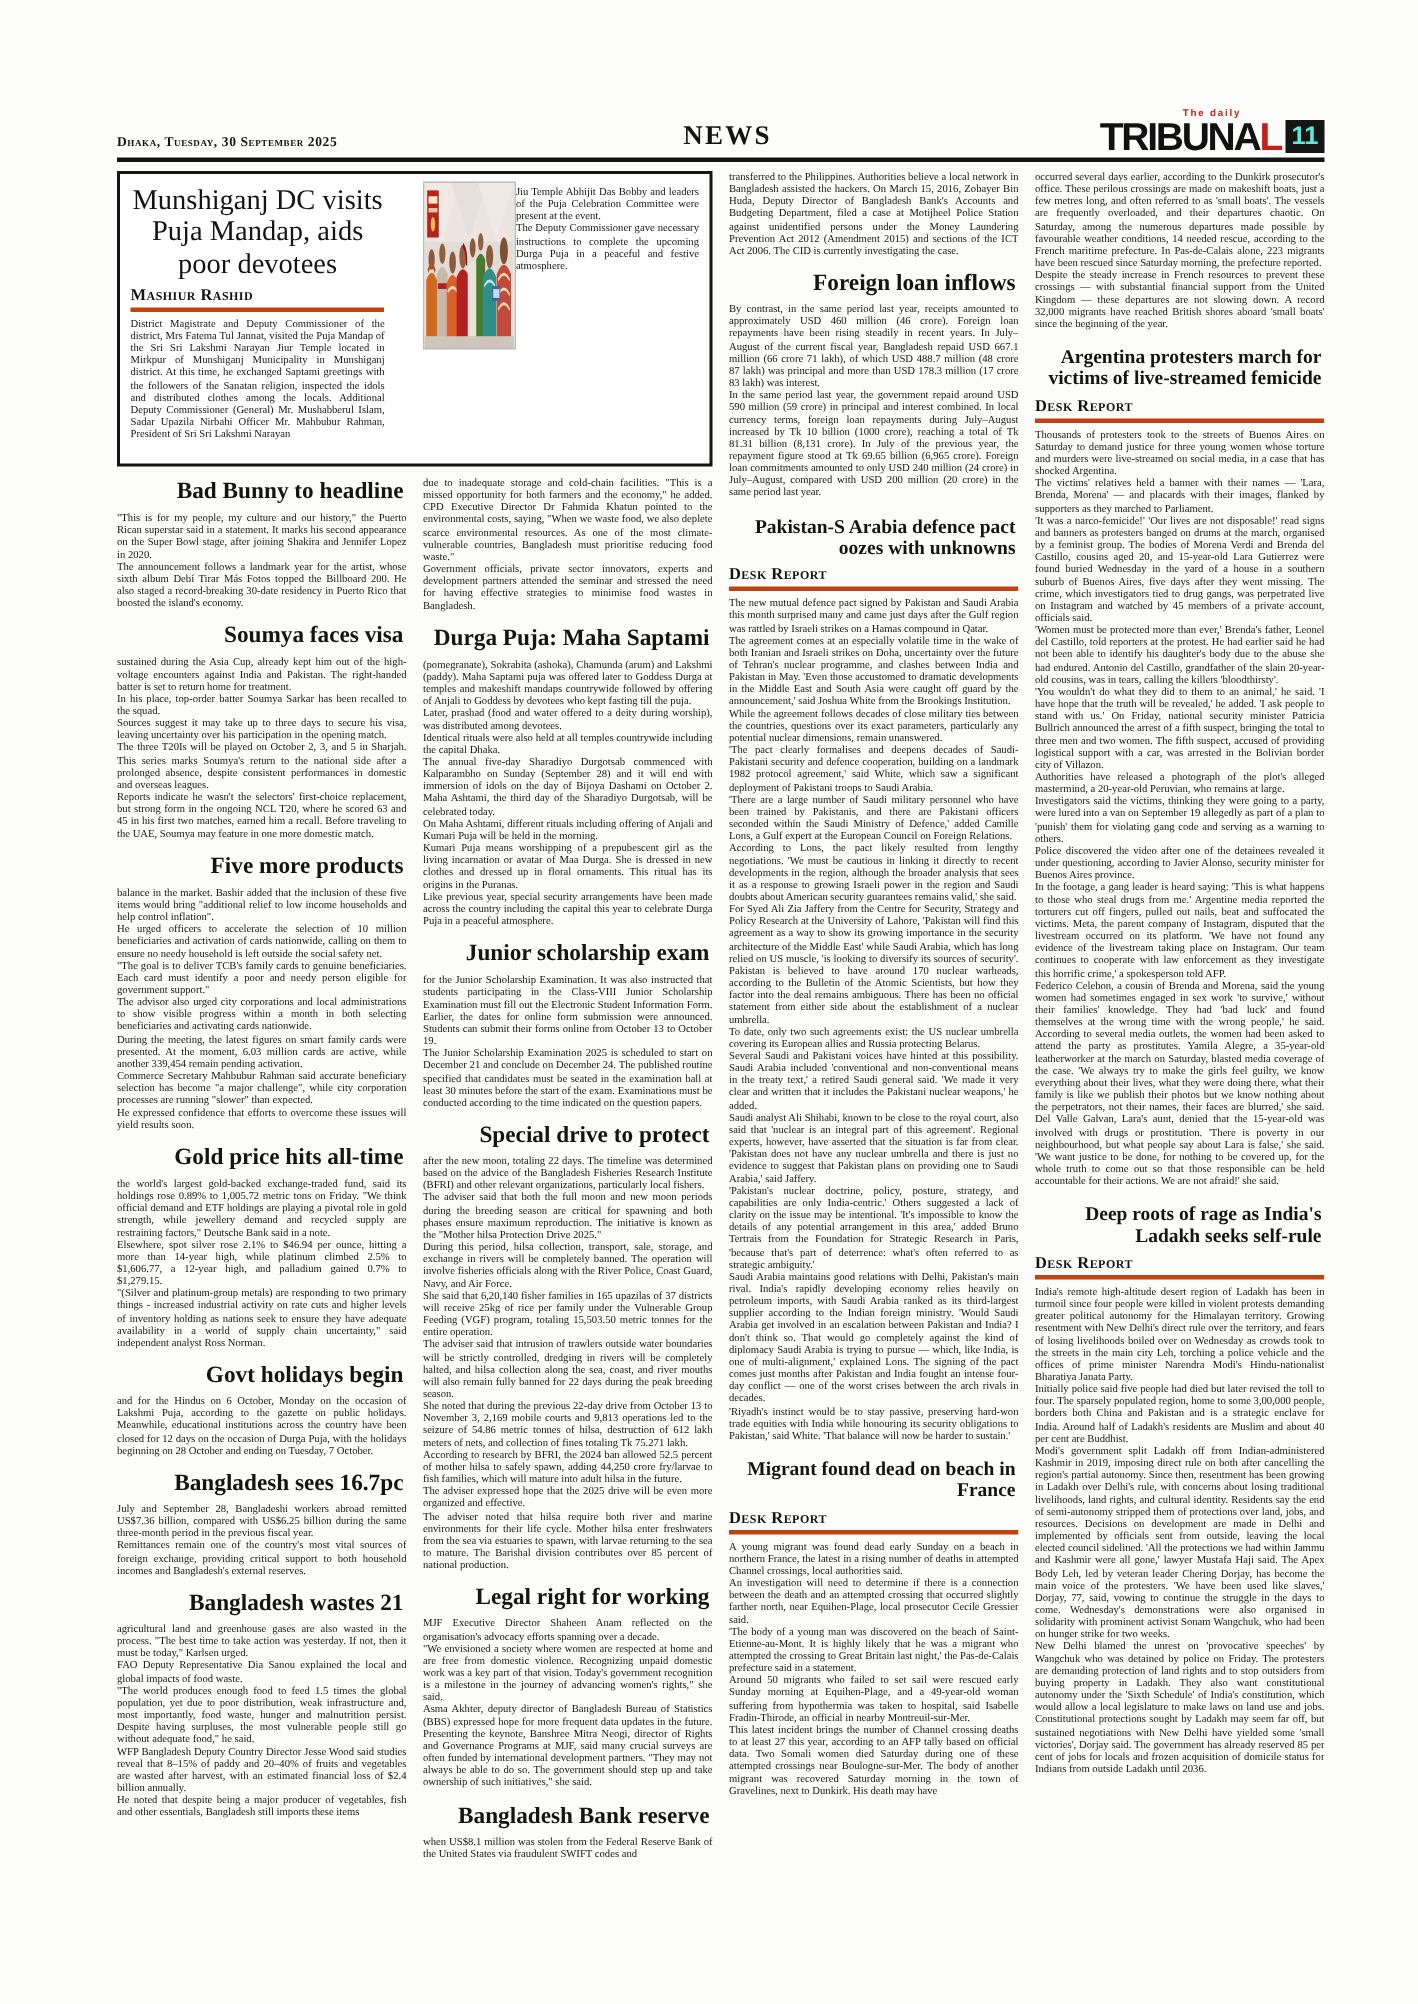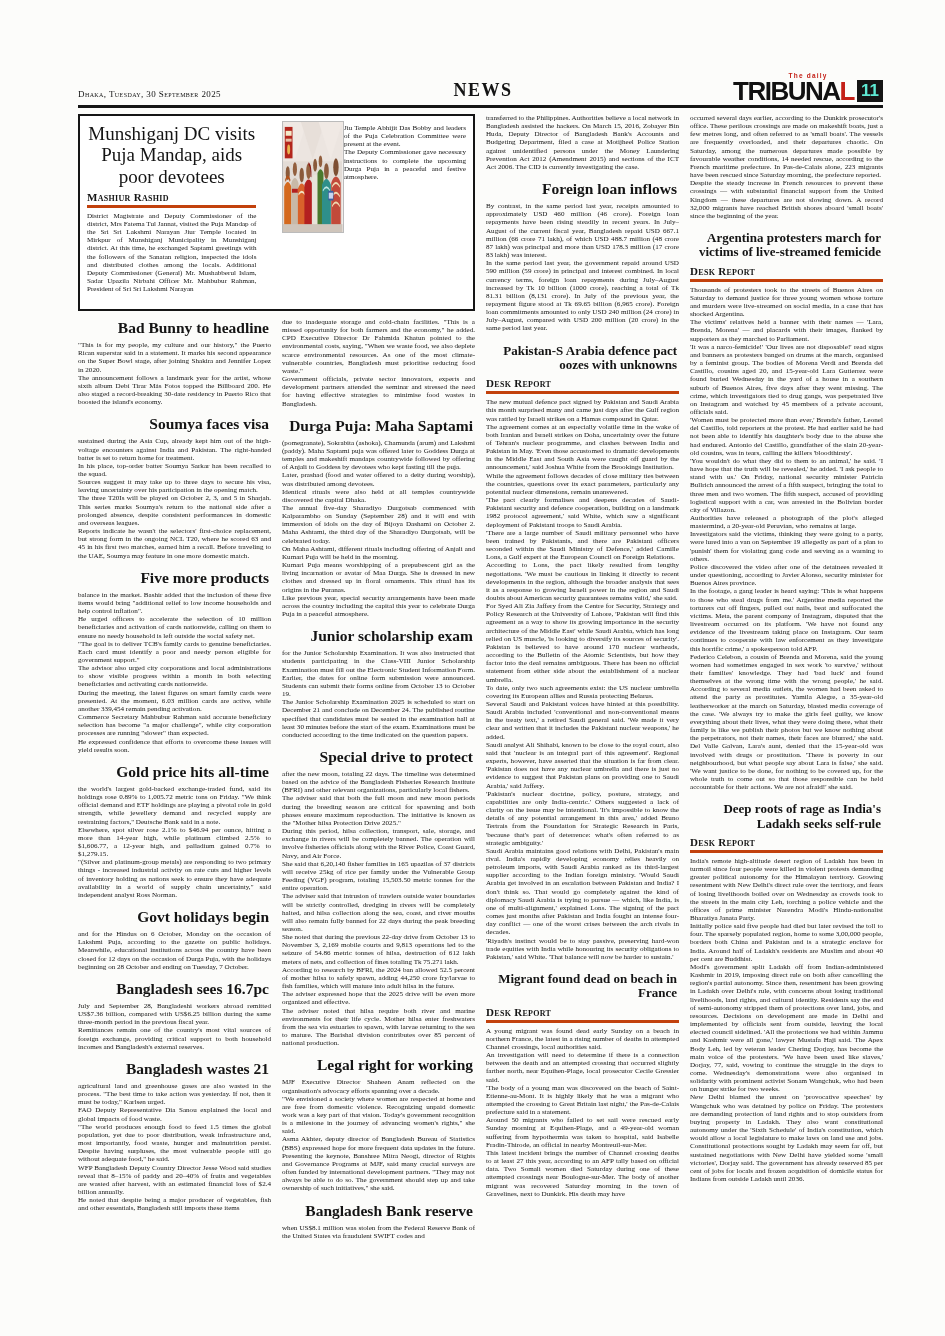--- a/index.html
+++ b/index.html
@@ -7,7 +7,7 @@
   body{background:#fcfcfa;font-family:"Liberation Serif",serif;color:#141414}
   .page{width:945px;height:1336px;padding:68px 62px 0 78px;position:relative}
   .masthead{display:flex;align-items:flex-end;justify-content:space-between;height:34px}
-  .dateline{font-size:9px;font-weight:normal;font-variant:small-caps;letter-spacing:.4px;padding-bottom:3px;white-space:nowrap}
+  .dateline{font-size:9px;font-weight:bold;font-variant:small-caps;letter-spacing:.4px;padding-bottom:3px;white-space:nowrap}
   .section-title{font-size:18px;font-weight:bold;letter-spacing:1.5px;padding-bottom:1px;transform:translateX(6px)}
   .brand{text-align:right;line-height:1}
   .tagline{color:#c42017;font-size:6.5px;font-weight:bold;letter-spacing:1.2px;text-align:center;margin-bottom:1px;font-family:"Liberation Sans",sans-serif}

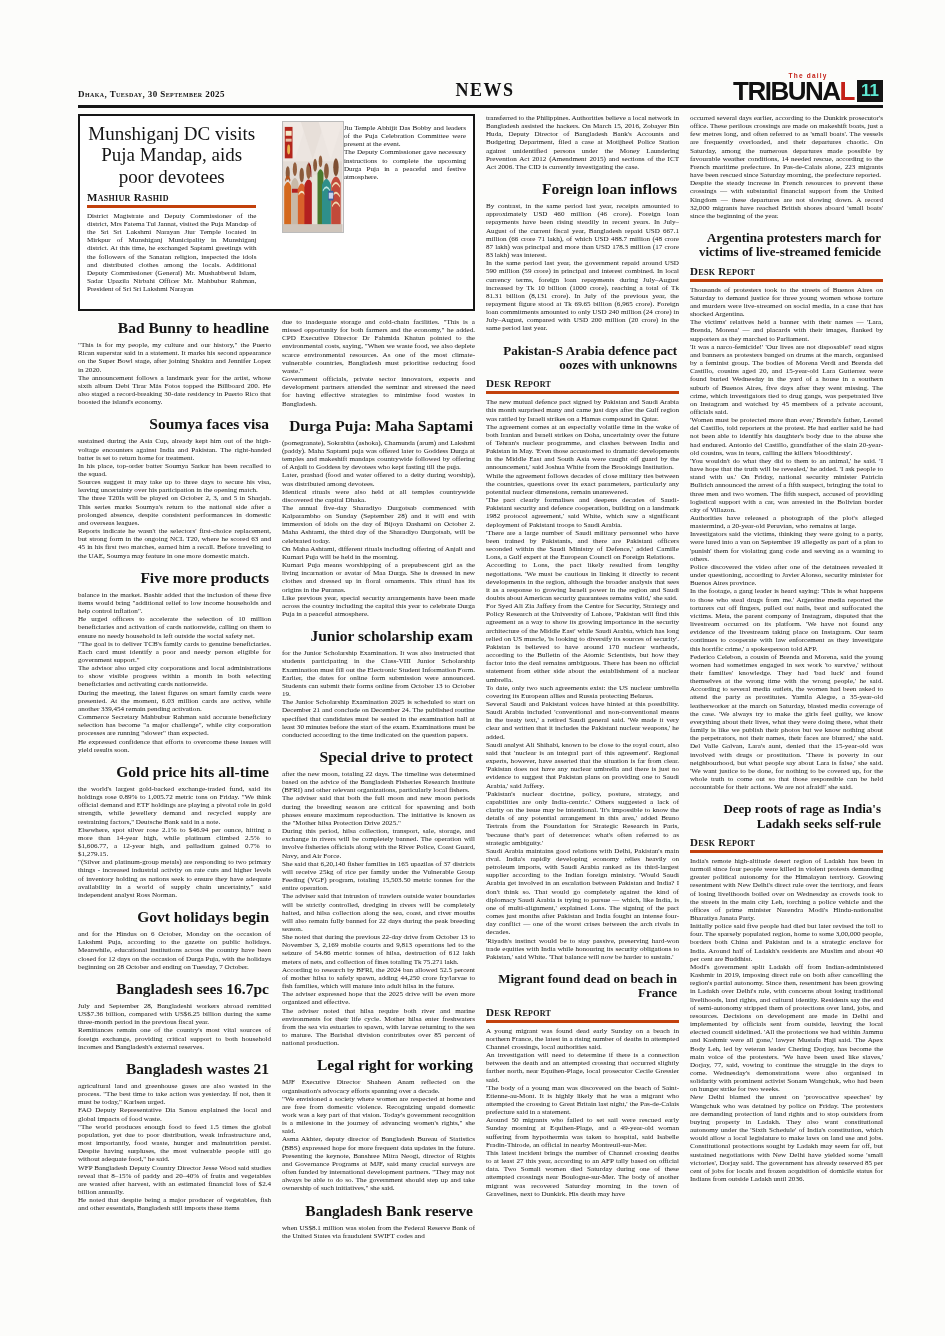--- a/index.html
+++ b/index.html
@@ -162,7 +162,7 @@
           <h2>Durga Puja: Maha Saptami</h2>
           <p class="body">(pomegranate), Sokrabita (ashoka), Chamunda (arum) and Lakshmi (paddy). Maha Saptami puja was offered later to Goddess Durga at temples and makeshift mandaps countrywide followed by offering of Anjali to Goddess by devotees who kept fasting till the puja.</p>
           <p class="body">Later, prashad (food and water offered to a deity during worship), was distributed among devotees.</p>
-          <p class="body">Identical rituals were also held at all temples countrywide discovered the capital Dhaka.</p>
+          <p class="body">Identical rituals were also held at all temples countrywide including the capital Dhaka.</p>
           <p class="body">The annual five-day Sharadiyo Durgotsab commenced with Kalparambho on Sunday (September 28) and it will end with immersion of idols on the day of Bijoya Dashami on October 2. Maha Ashtami, the third day of the Sharadiyo Durgotsab, will be celebrated today.</p>
           <p class="body">On Maha Ashtami, different rituals including offering of Anjali and Kumari Puja will be held in the morning.</p>
           <p class="body">Kumari Puja means worshipping of a prepubescent girl as the living incarnation or avatar of Maa Durga. She is dressed in new clothes and dressed up in floral ornaments. This ritual has its origins in the Puranas.</p>

